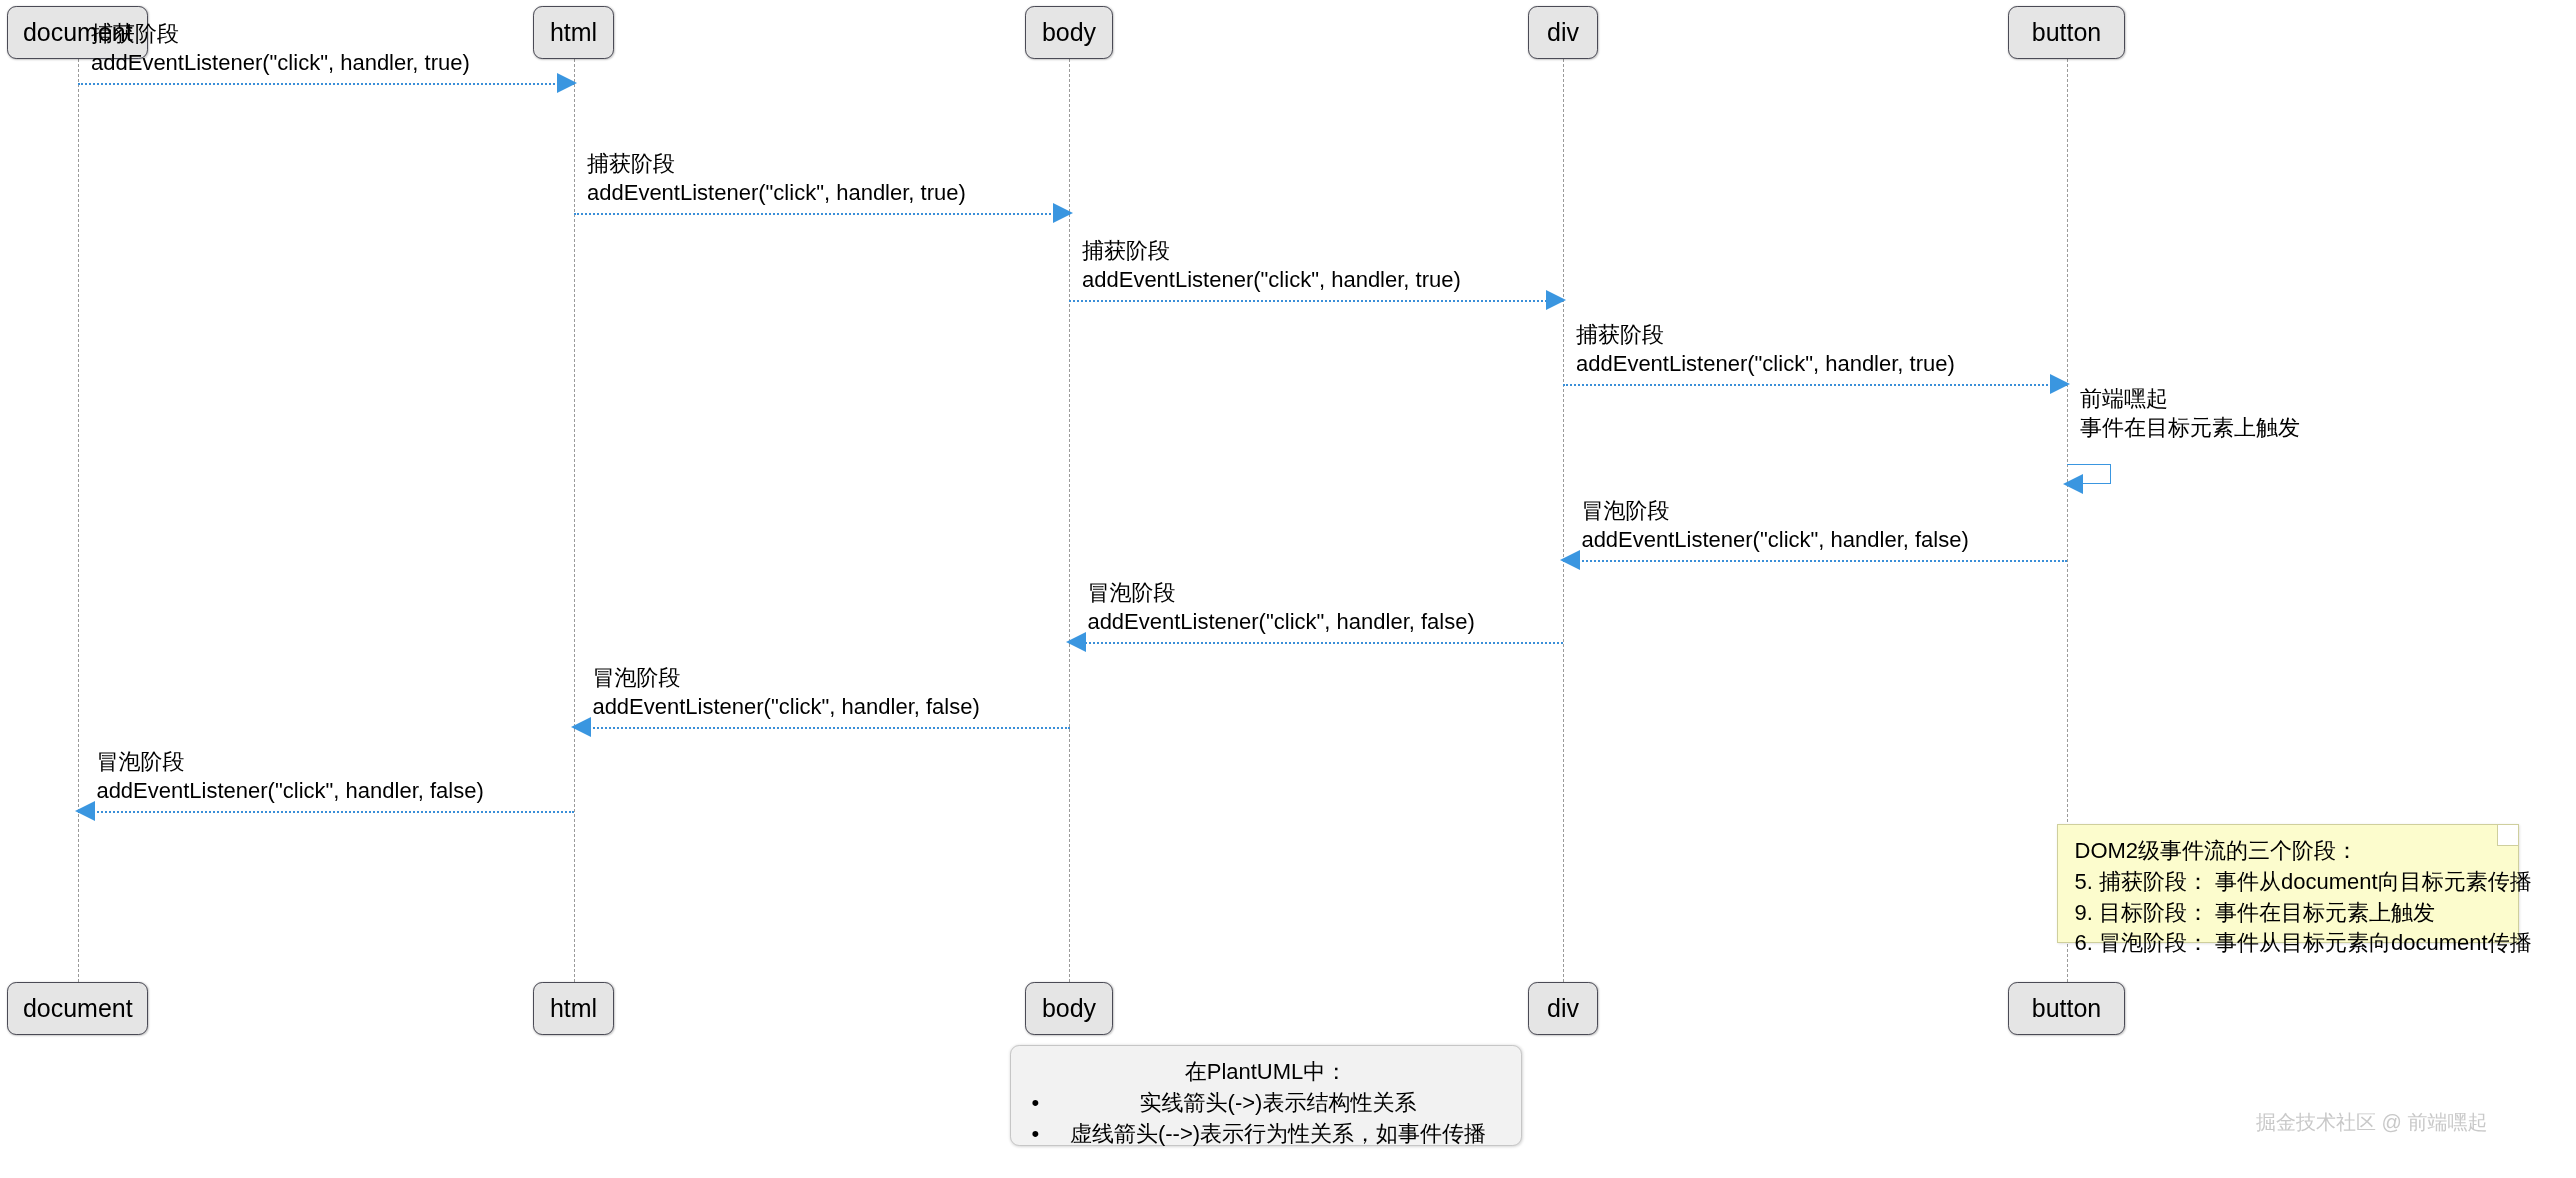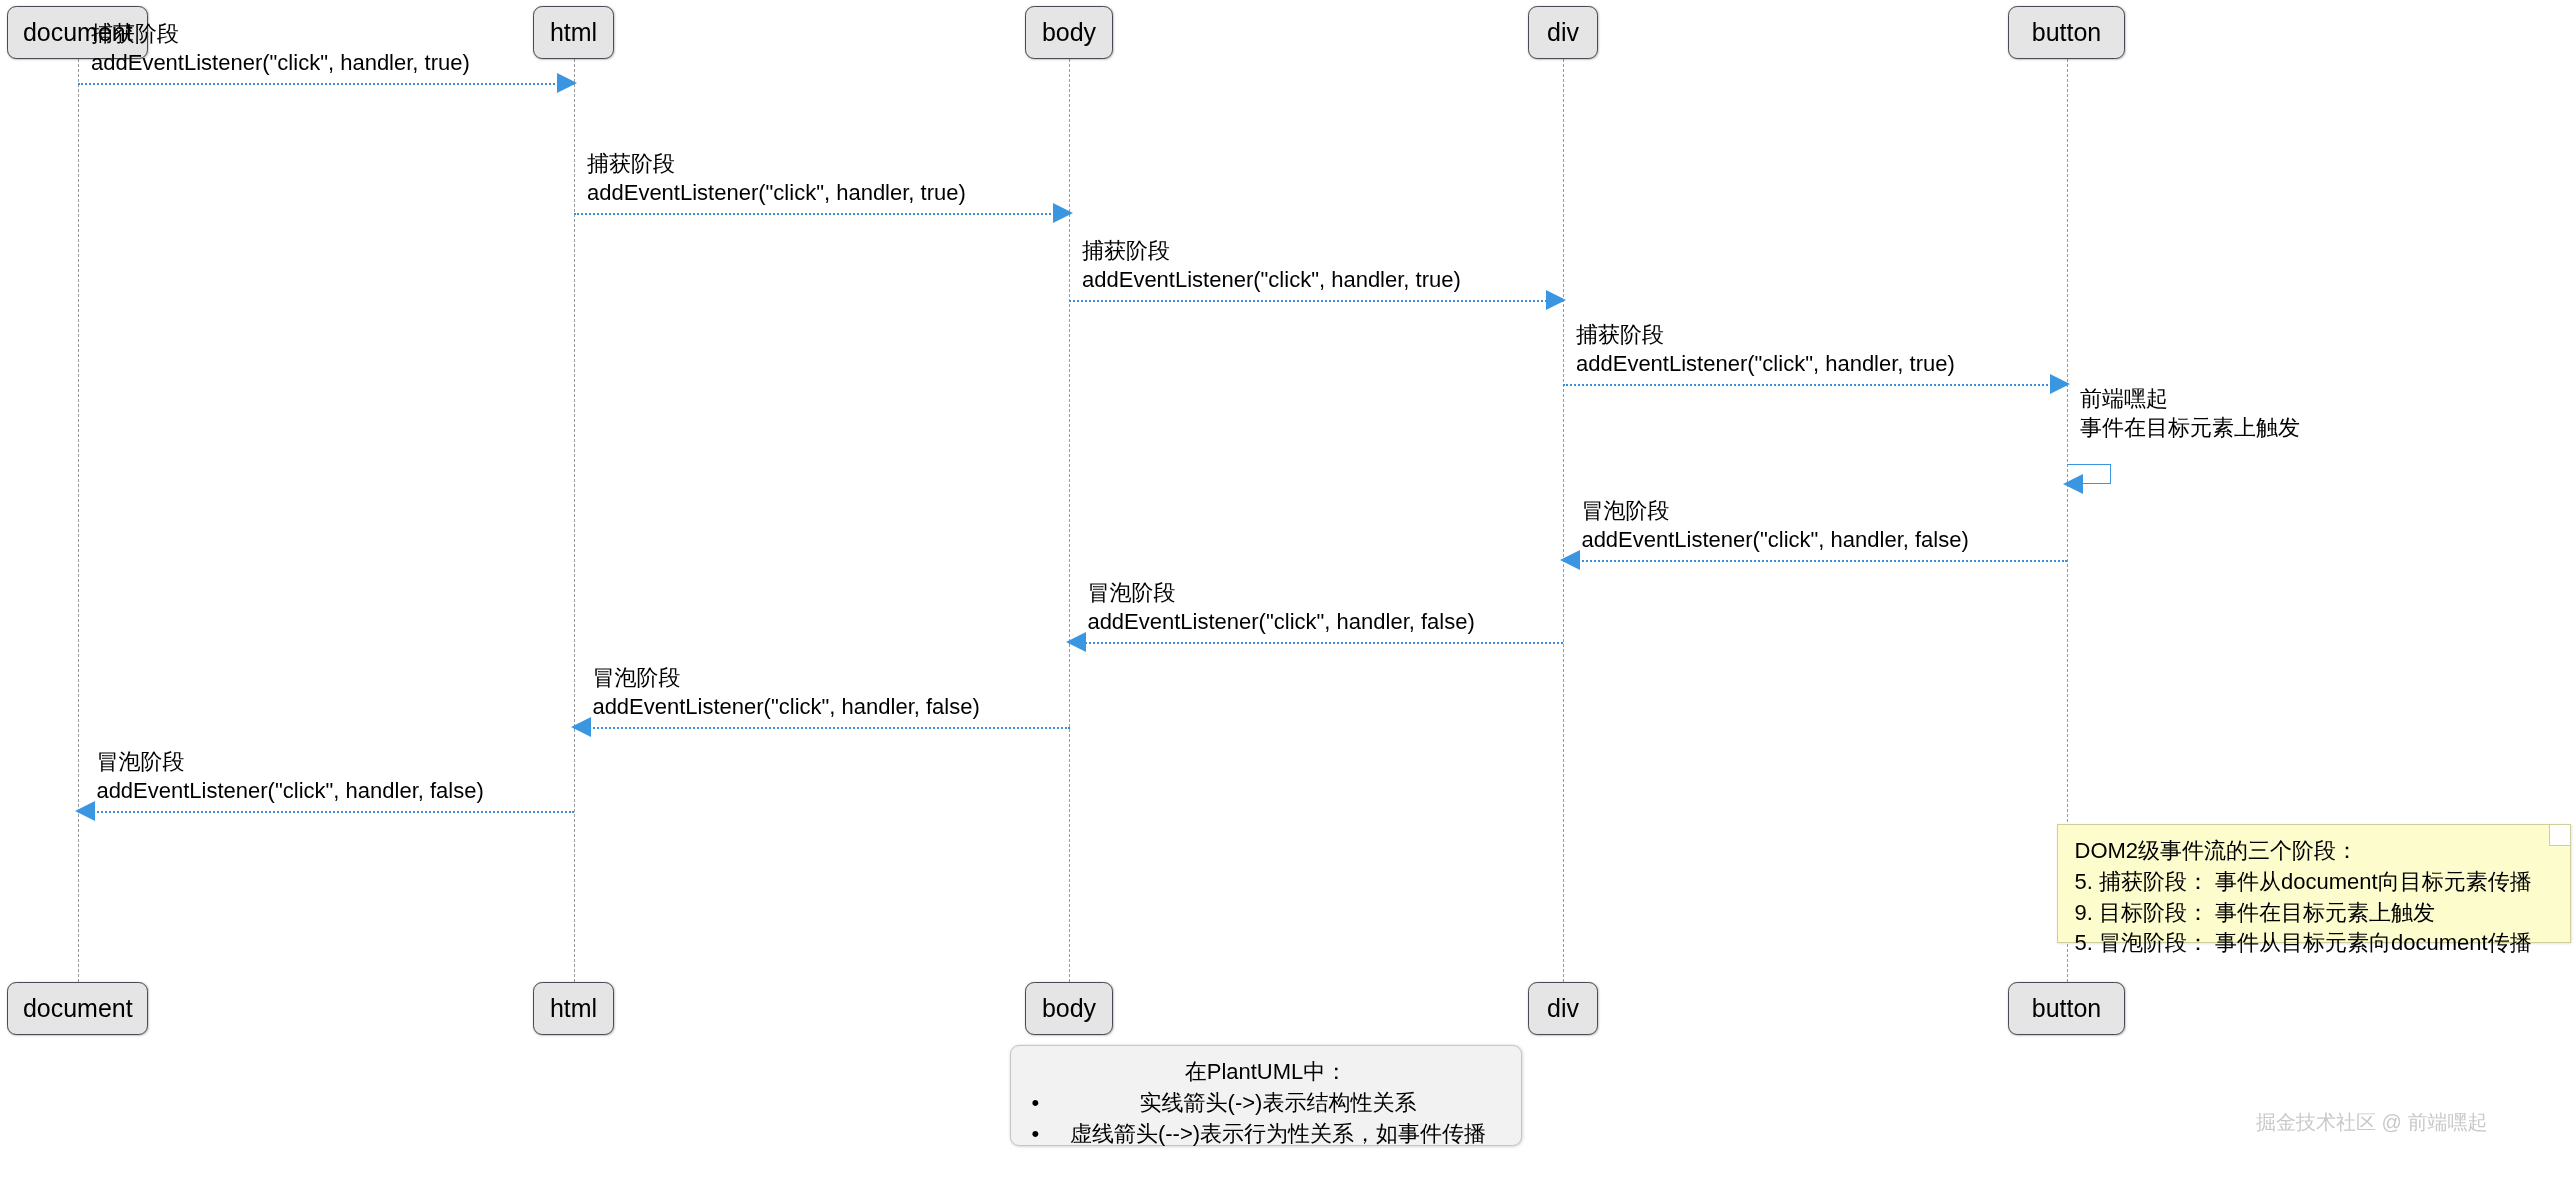--- a/index.html
+++ b/index.html
@@ -283,7 +283,7 @@
     </div>
   </div>
 
-  <div class="note note-yellow" style="left:2057px; top:824px; width:514px; height:119px;">
+  <div class="note note-yellow" style="left:2057px; top:824px; width:462px; height:119px;">
     <div class="note-fold"></div>
     <span class="note-line">DOM2级事件流的三个阶段：</span>
     <span class="note-line">5. 捕获阶段： 事件从document向目标元素传播</span>

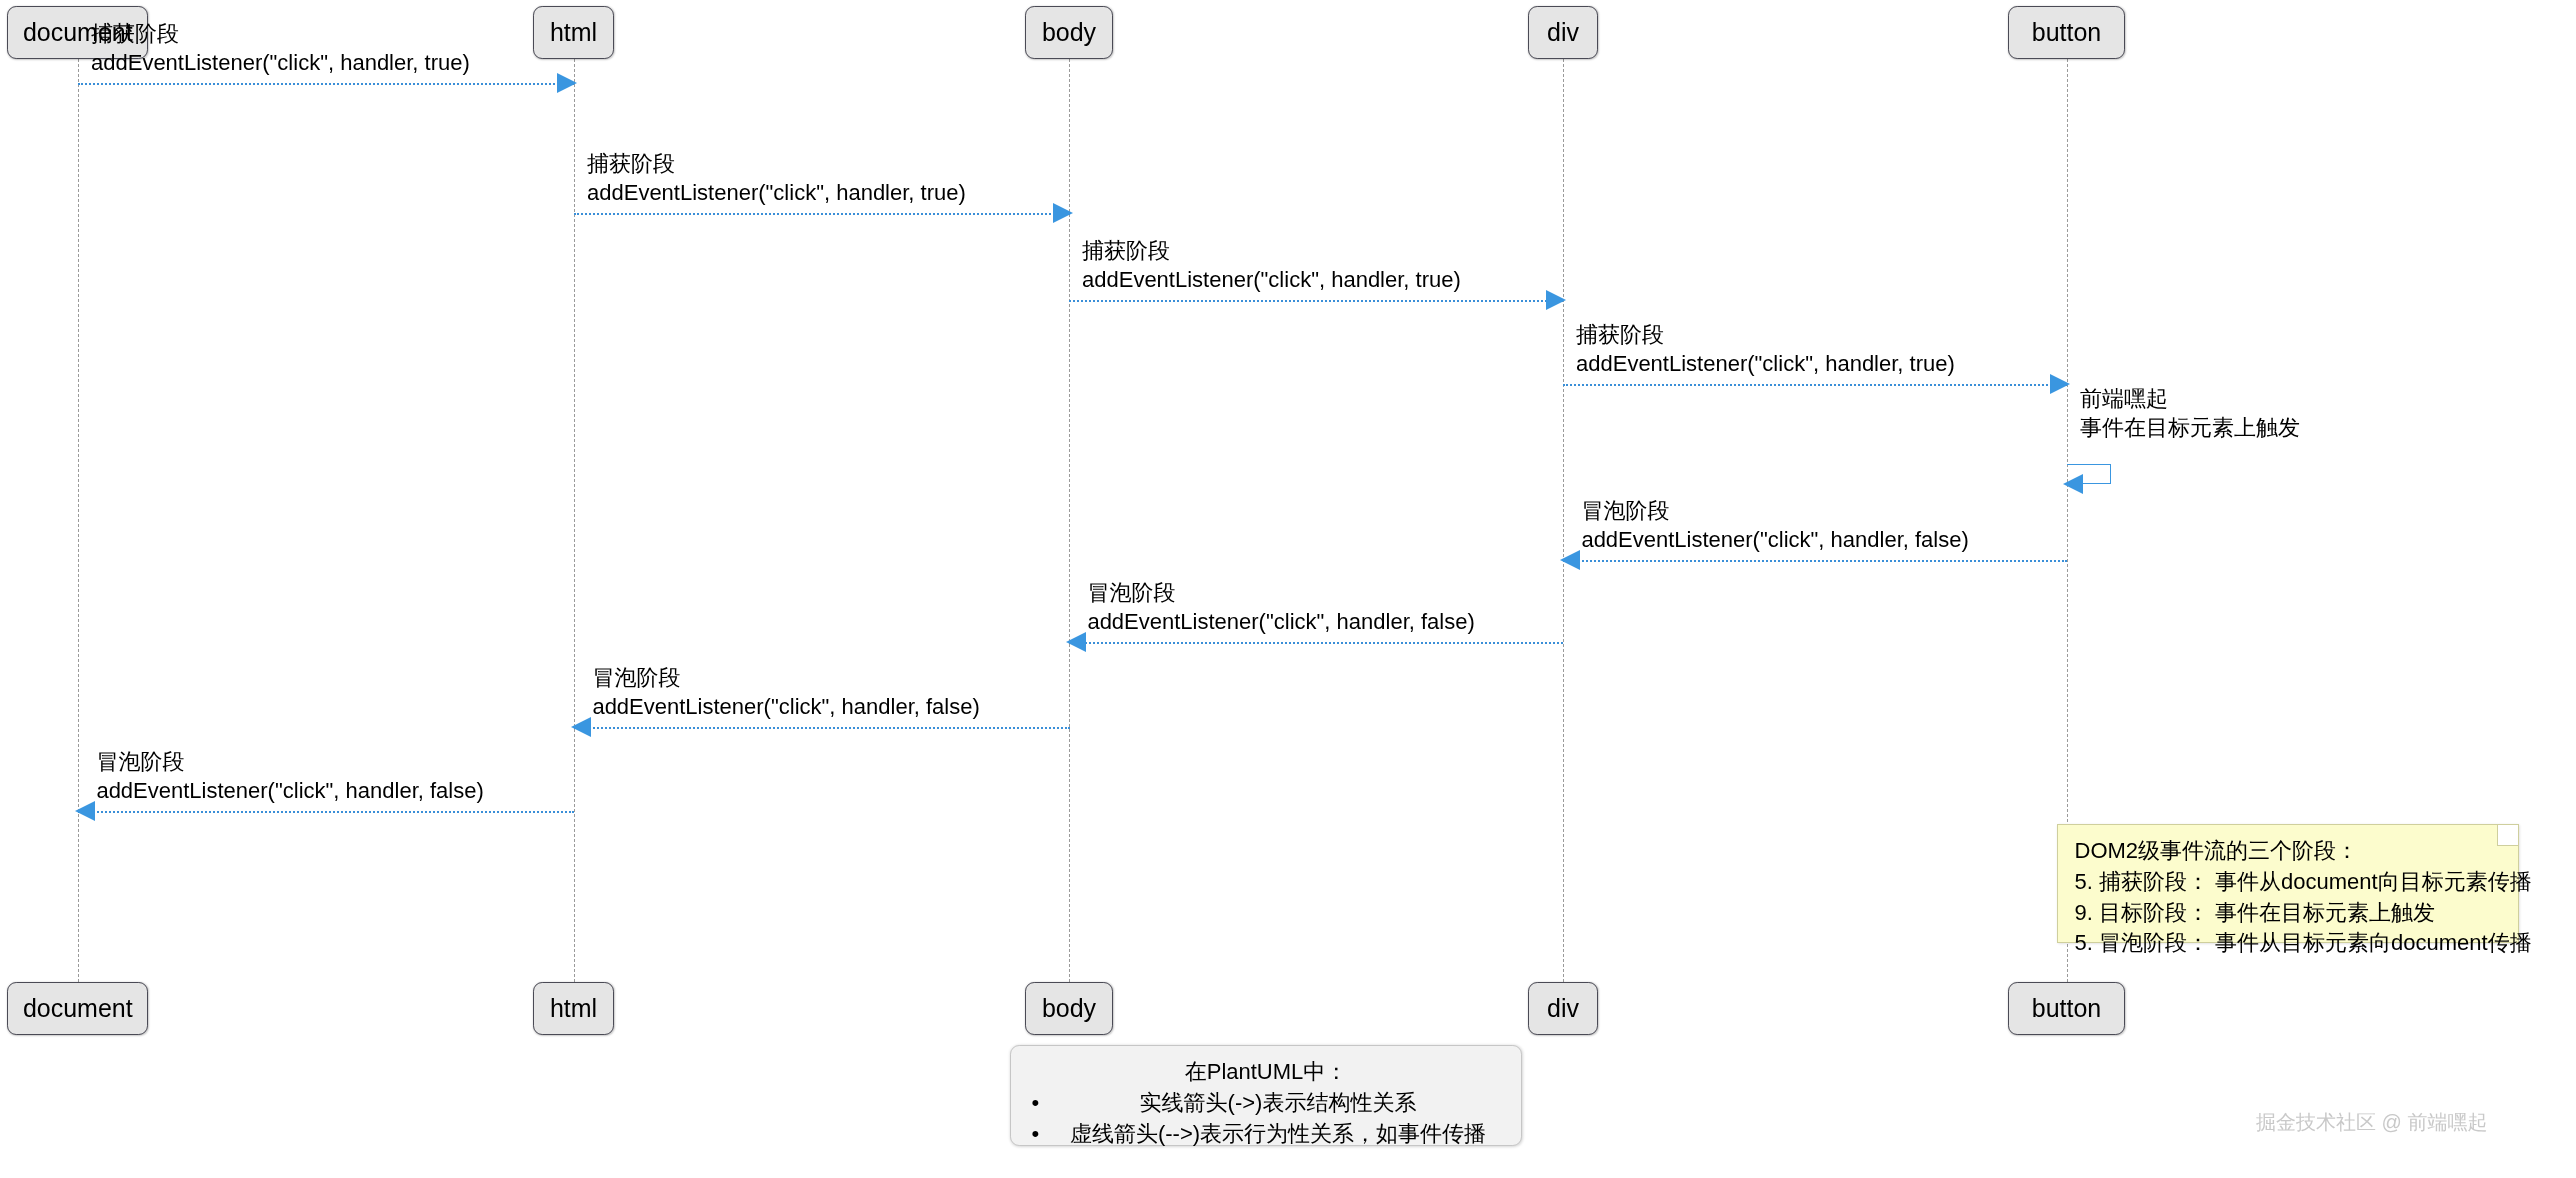--- a/index.html
+++ b/index.html
@@ -288,7 +288,7 @@
     <span class="note-line">DOM2级事件流的三个阶段：</span>
     <span class="note-line">5. 捕获阶段： 事件从document向目标元素传播</span>
     <span class="note-line">9. 目标阶段： 事件在目标元素上触发</span>
-    <span class="note-line">5. 冒泡阶段： 事件从目标元素向document传播</span>
+    <span class="note-line">6. 冒泡阶段： 事件从目标元素向document传播</span>
   </div>
 
   <div class="participant" style="left:7.3px; top:982px; width:141px;">

